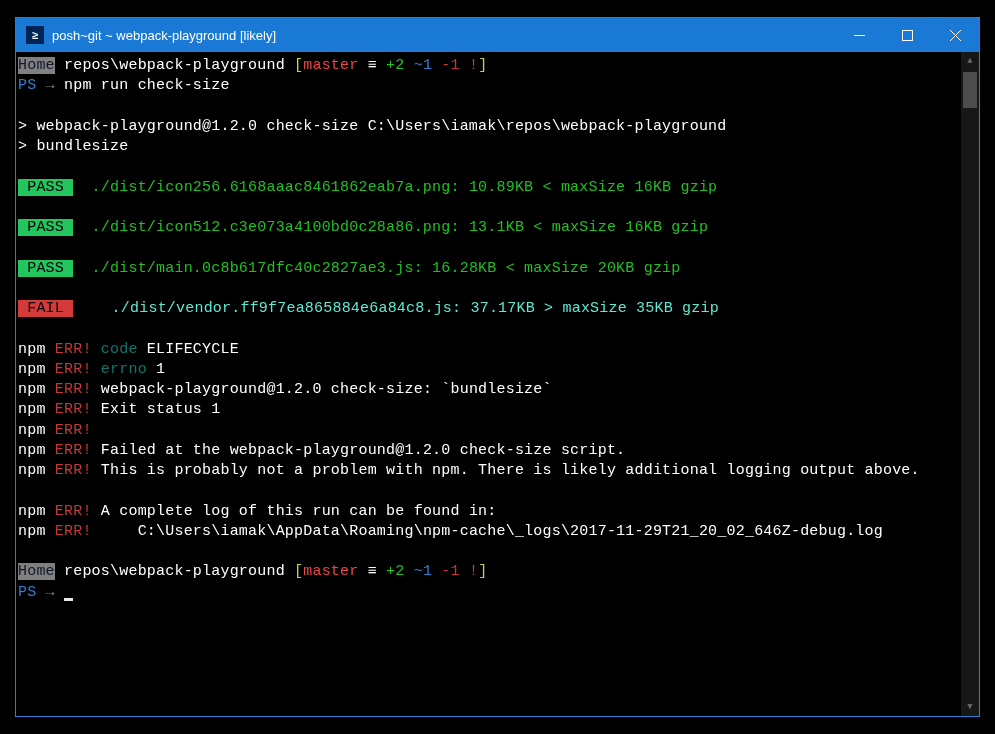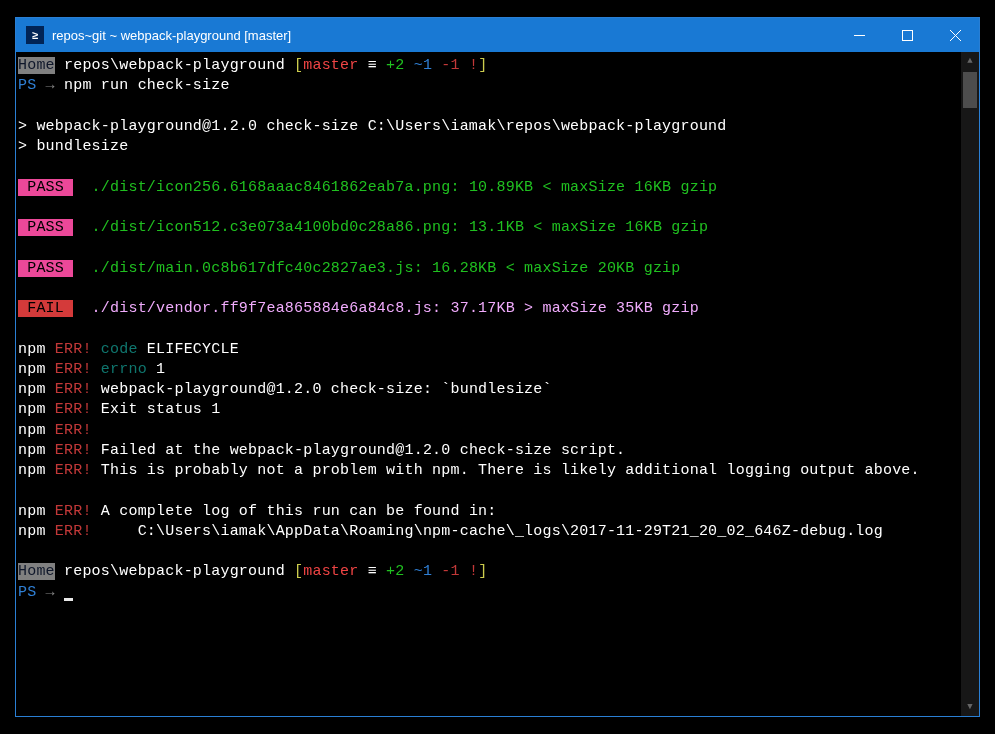--- a/index.html
+++ b/index.html
@@ -125,7 +125,7 @@
 <div class="window">
   <div class="titlebar">
     <div class="titlebar-icon">≥</div>
-    <div class="titlebar-title">repos~git ~ webpack-playground [master]</div>
+    <div class="titlebar-title">posh~git ~ webpack-playground [likely]</div>
     <div class="window-controls">
       <div class="window-btn">
         <svg viewBox="0 0 11 11">

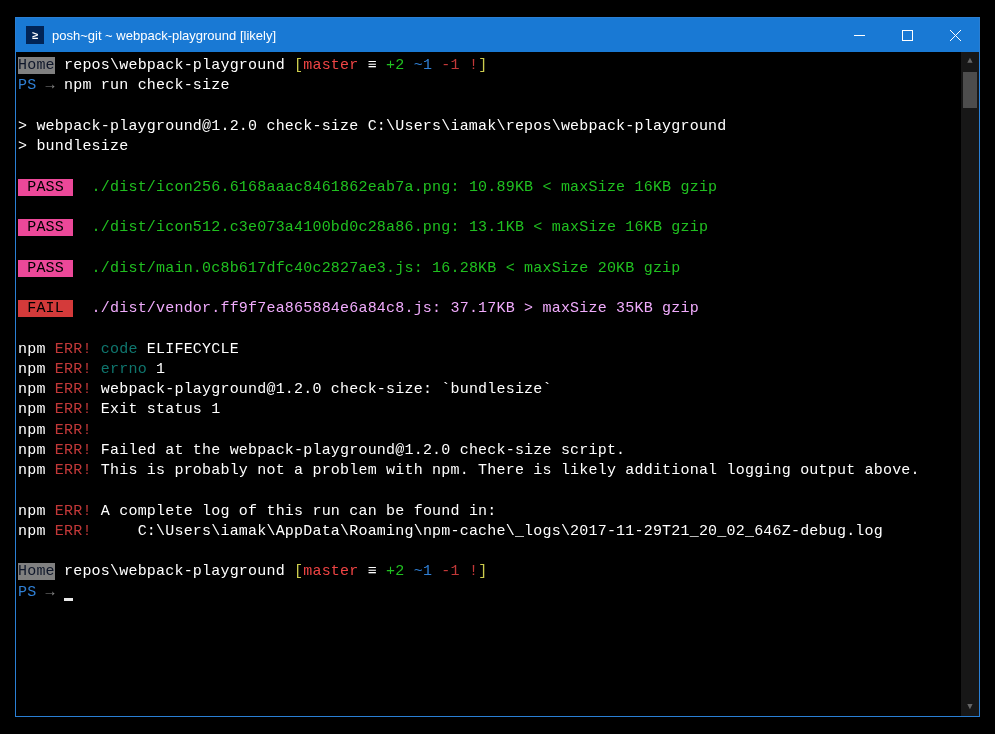--- a/index.html
+++ b/index.html
@@ -107,7 +107,7 @@
     .c-darkred  { color: #c23838; }
 
     .bg-gray   { background: #808080; color: #0f172a; }
-    .bg-green  { background: #ec4899; color: #000; text-align: center; }
+    .bg-green  { background: #22c55e; color: #000; text-align: center; }
     .bg-red    { background: #d43a3a; color: #000; text-align: center; }
 
     .cursor {

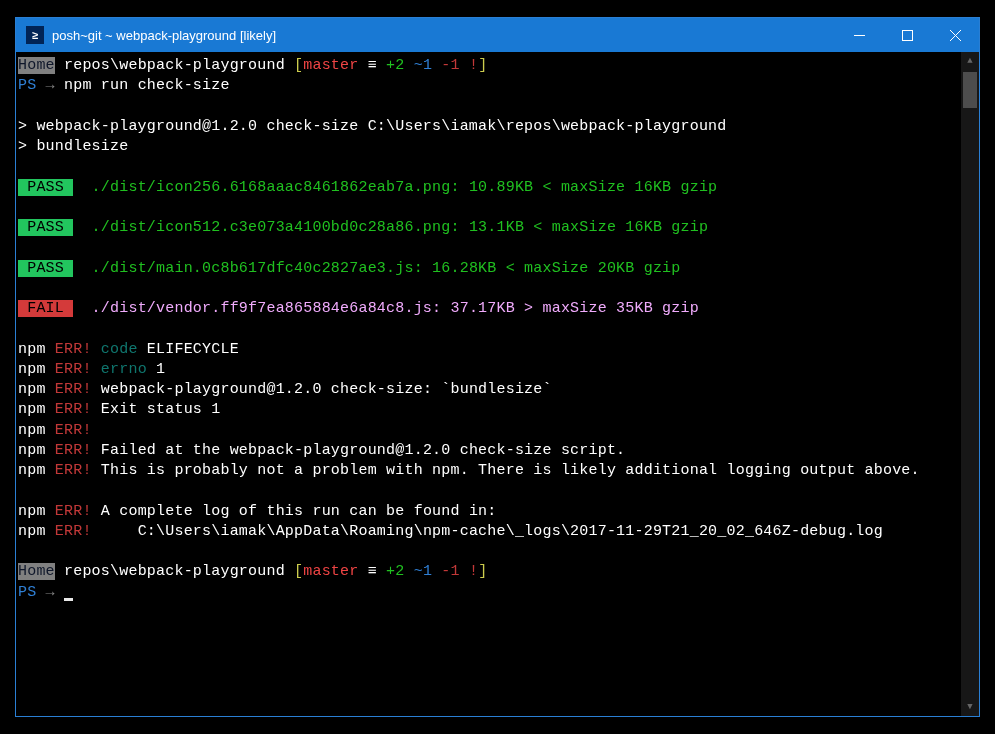--- a/index.html
+++ b/index.html
@@ -102,7 +102,7 @@
     .c-yellow   { color: #cccc4d; }
     .c-blue     { color: #2f7fd4; }
     .c-green    { color: #20c020; }
-    .c-red      { color: #f0abfc; }
+    .c-red      { color: #5eead4; padding-left: 20px; }
     .c-magenta  { color: #0f766e; }
     .c-darkred  { color: #c23838; }
 

